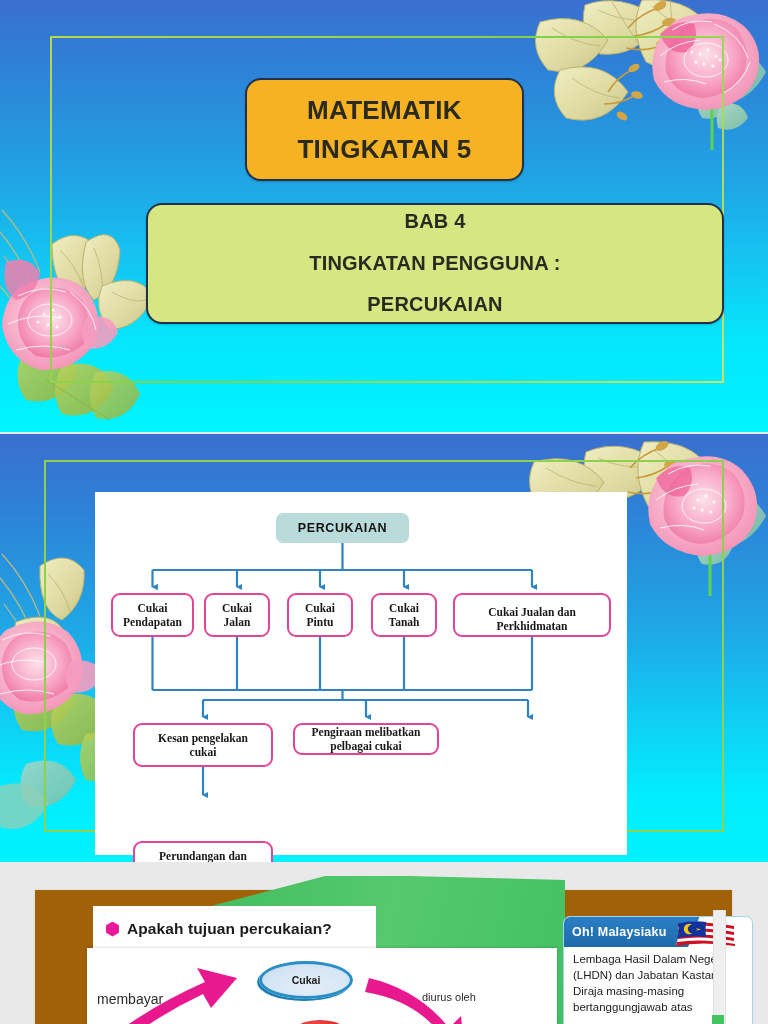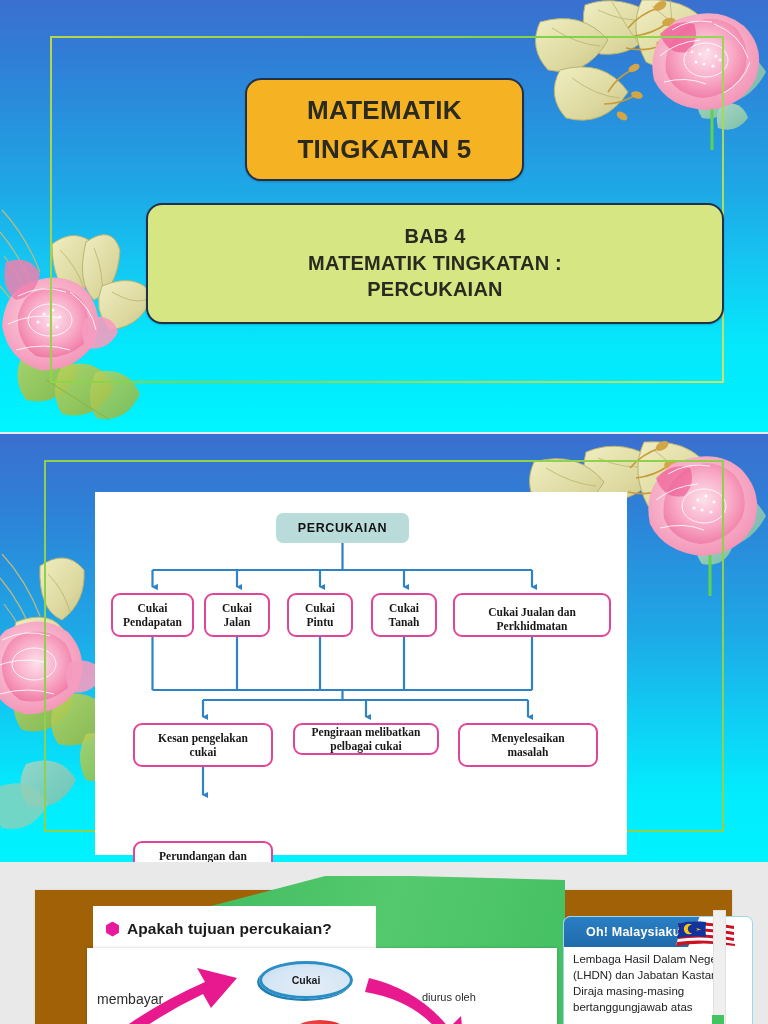--- a/index.html
+++ b/index.html
@@ -79,7 +79,7 @@
     flex-direction: column;
     align-items: center;
     justify-content: center;
-    gap: 1px;
+    gap: 16px;
     box-shadow: 0 1px 2px rgba(0,0,0,.18);
   }
   .subtitle-box .ln {

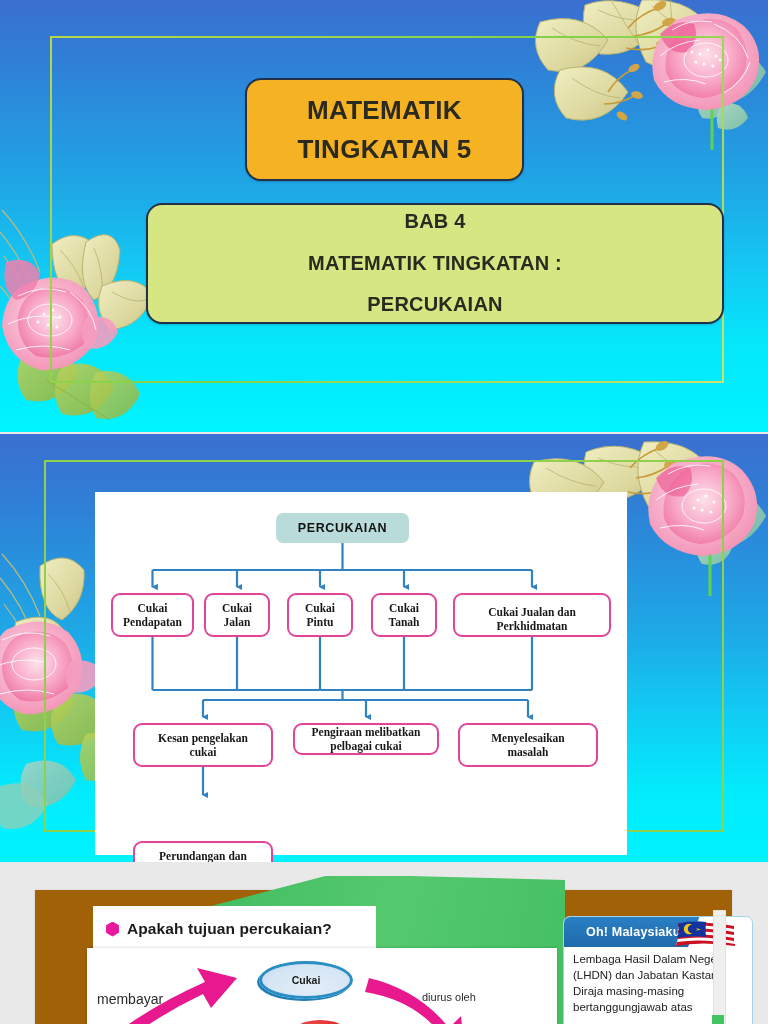--- a/index.html
+++ b/index.html
@@ -432,7 +432,7 @@
 
     <div class="subtitle-box">
       <div class="ln">BAB 4</div>
-      <div class="ln">MATEMATIK TINGKATAN :</div>
+      <div class="ln">TINGKATAN PENGGUNA :</div>
       <div class="ln">PERCUKAIAN</div>
     </div>
   </div>

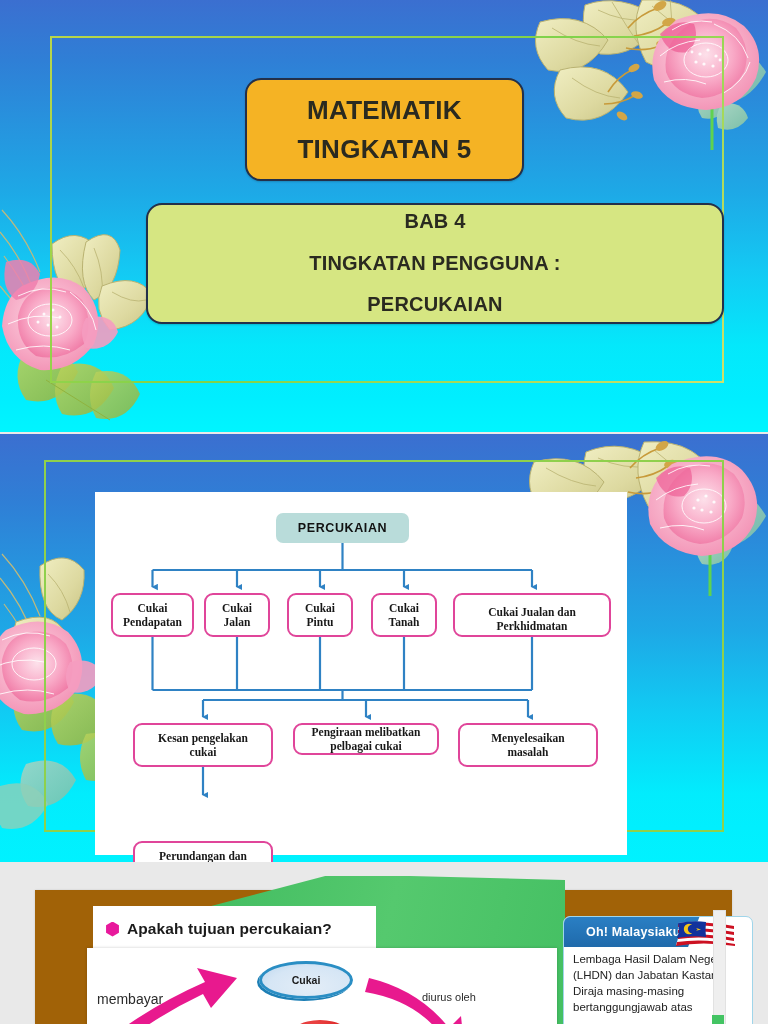--- a/index.html
+++ b/index.html
@@ -584,10 +584,6 @@
           <span><span>Pengiraan melibatkan</span><br>
           <span>pelbagai cukai</span></span>
         </div>
-        <div class="node m3">
-          <span><span>Menyelesaikan</span><br>
-          <span>masalah</span></span>
-        </div>
 
         <div class="node b1">
           <span><span>Perundangan dan</span><br>

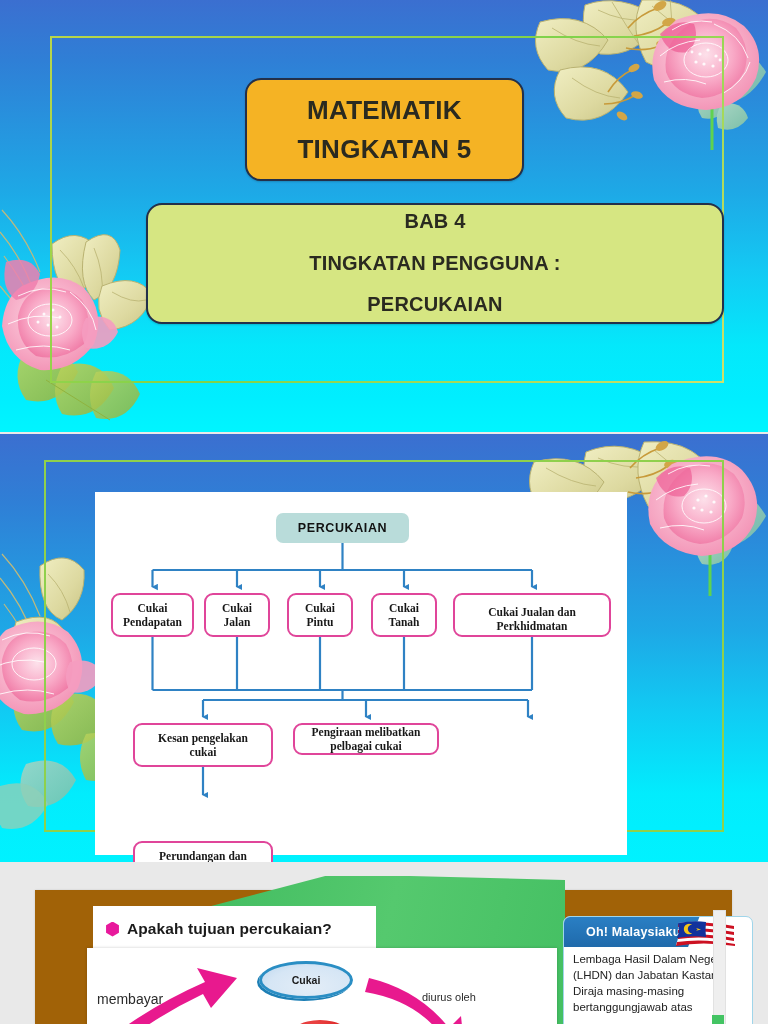--- a/index.html
+++ b/index.html
@@ -253,7 +253,7 @@
   }
   .my-head span {
     font-size: 12.5px; font-weight: bold; color: #ffffff;
-    padding-left: 22px; letter-spacing: .2px;
+    padding-left: 8px; letter-spacing: .2px;
     font-family: "Liberation Sans", sans-serif;
   }
   .flag {

